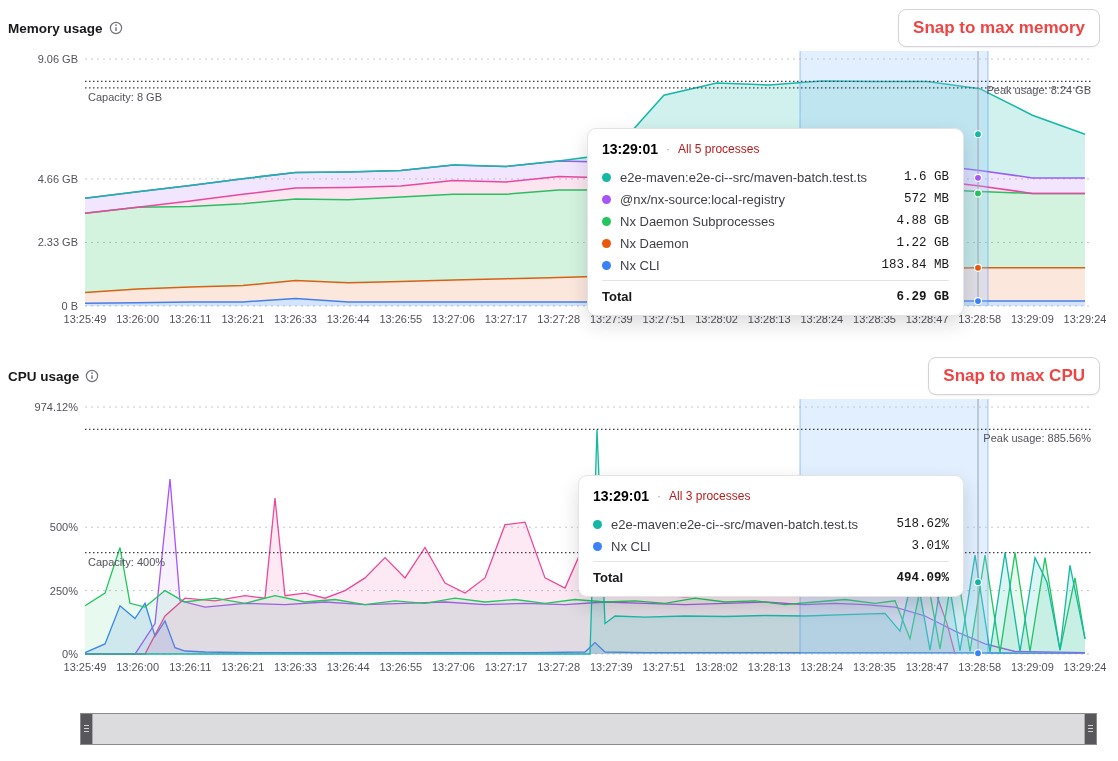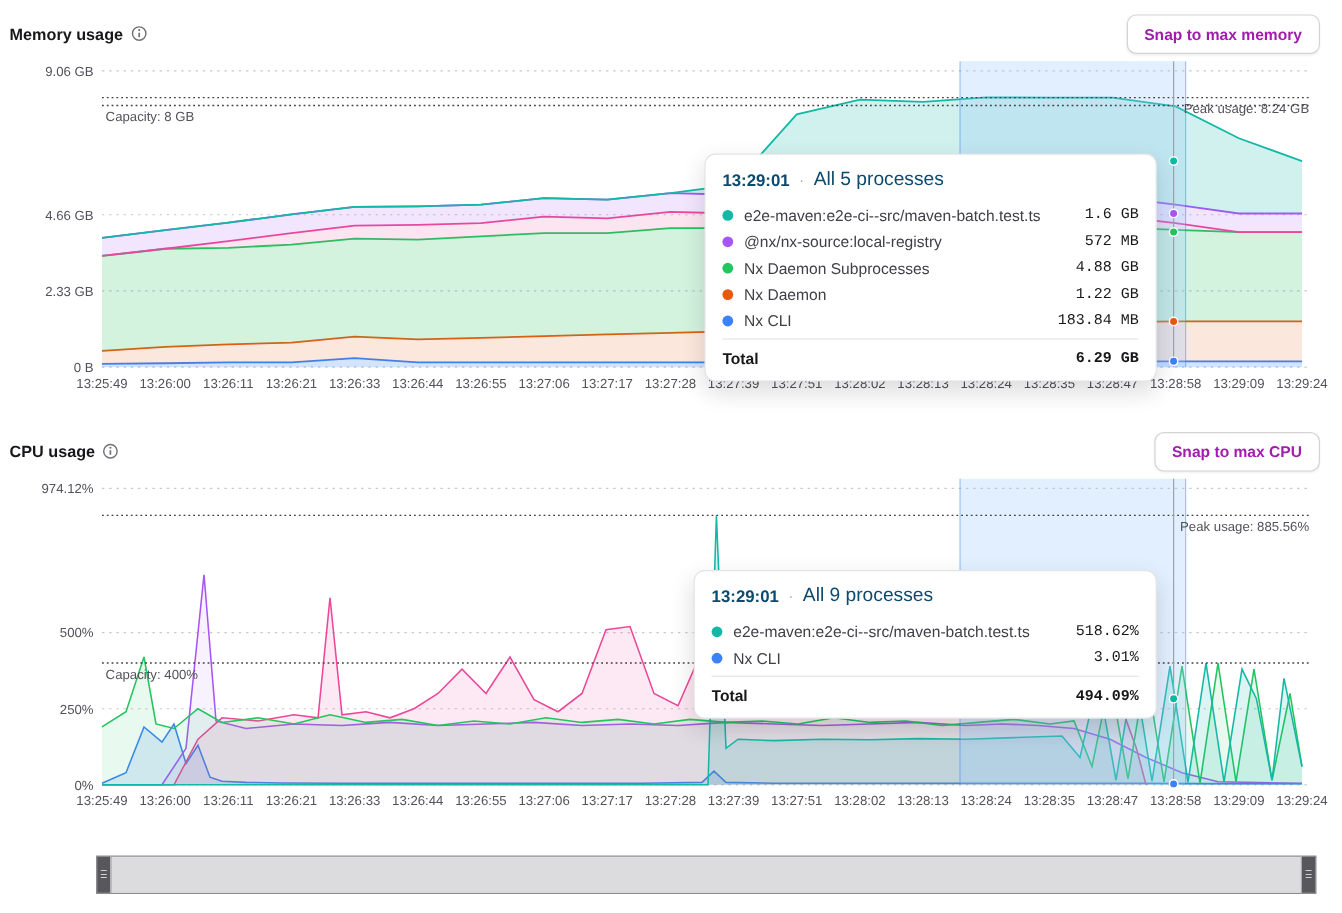--- a/index.html
+++ b/index.html
@@ -10,7 +10,7 @@
   .title-wrap{display:flex;align-items:center;gap:6px}
   .chart-title{font-size:13.5px;font-weight:bold;color:#18181b}
   .info-icon{display:inline-flex;align-items:center}
-  .snap-btn{background:#fff;border:1px solid #d4d4d8;border-radius:8px;padding:8px 14px;font-size:13px;font-weight:600;color:#a21caf;box-shadow:0 1px 2px rgba(0,0,0,0.06);cursor:pointer;font-family:inherit}
+  .snap-btn{background:#fff;border:1px solid #d4d4d8;border-radius:8px;padding:8px 14px;font-size:17px;font-weight:600;color:#ef4444;box-shadow:0 1px 2px rgba(0,0,0,0.06);cursor:pointer;font-family:inherit}
   svg.chart{position:absolute;left:0;width:1118px;height:300px}
   #memory-header{top:11px}
   #memory-svg{top:45px}

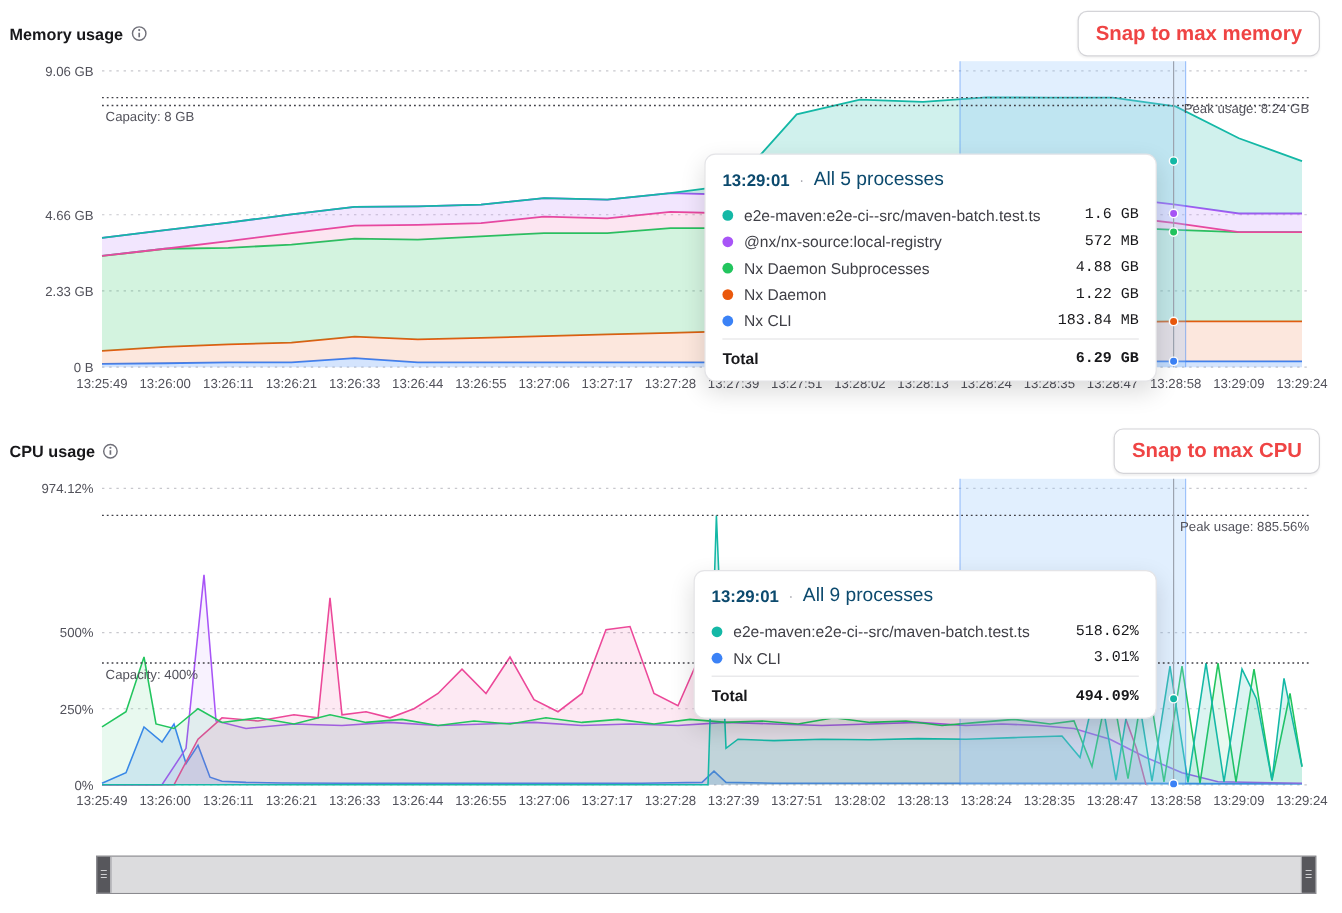--- a/index.html
+++ b/index.html
@@ -21,7 +21,7 @@
   #memory-tooltip{left:587px;top:128px;width:377px}
   #cpu-tooltip{left:578px;top:475px;width:386px}
   .tt-header{display:flex;align-items:center;gap:8px;margin-bottom:9px;padding-top:2px}
-  .tt-time{font-weight:bold;font-size:14px;color:#0c4a6e}
+  .tt-time{font-weight:bold;font-size:14px;color:#000000}
   .tt-sep{color:#a1a1aa;font-size:12px}
   .tt-proc{color:#0c4a6e;font-size:16px}
   .tt-row{display:flex;align-items:center;gap:9px;height:22px;font-size:13px}

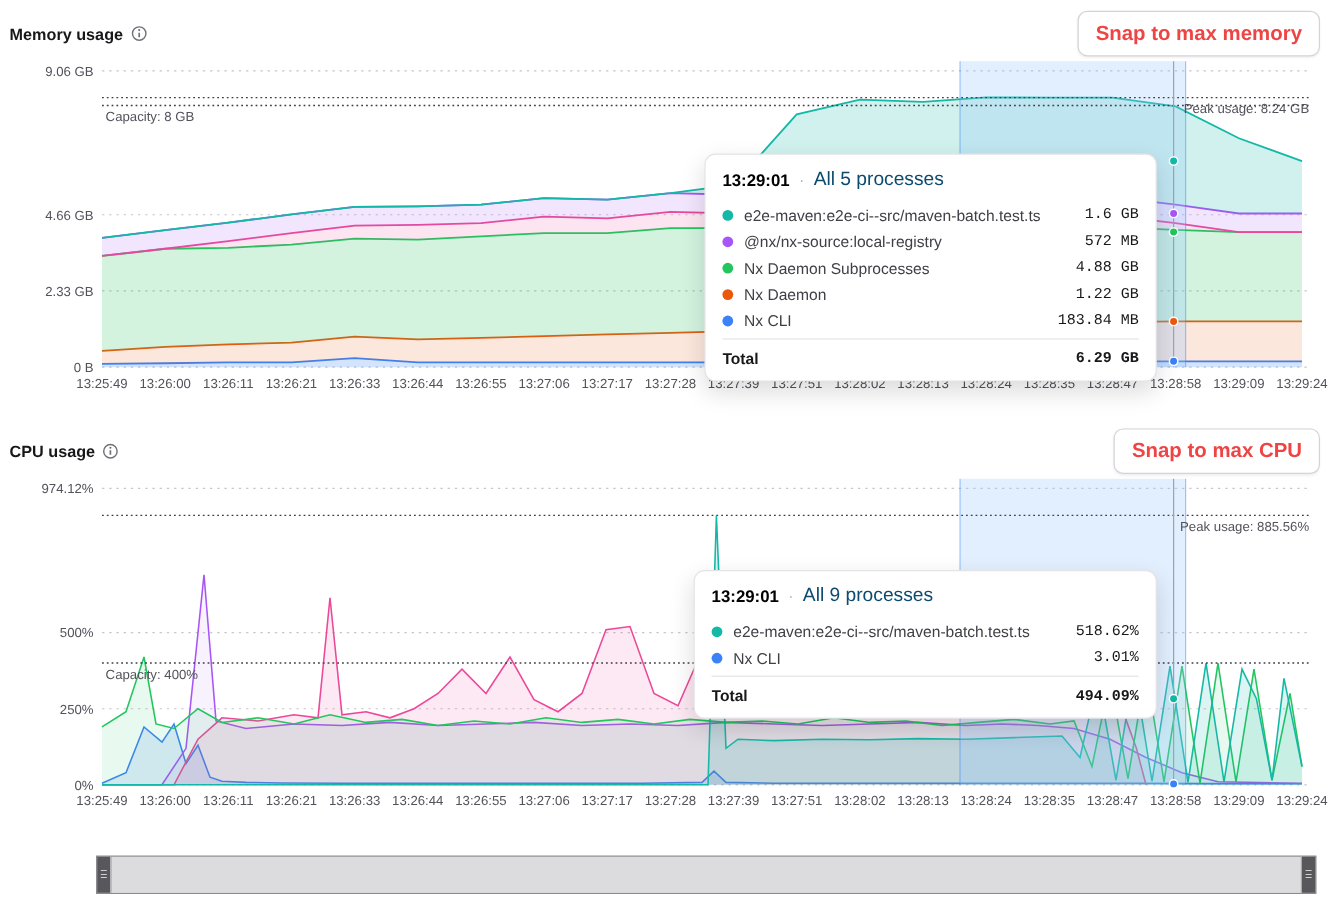--- a/index.html
+++ b/index.html
@@ -23,7 +23,7 @@
   .tt-header{display:flex;align-items:center;gap:8px;margin-bottom:9px;padding-top:2px}
   .tt-time{font-weight:bold;font-size:14px;color:#000000}
   .tt-sep{color:#a1a1aa;font-size:12px}
-  .tt-proc{color:#0c4a6e;font-size:16px}
+  .tt-proc{color:#b91c1c;font-size:12px}
   .tt-row{display:flex;align-items:center;gap:9px;height:22px;font-size:13px}
   .tt-dot{width:9px;height:9px;border-radius:50%;flex:0 0 auto}
   .tt-name{color:#3f3f46;flex:1;white-space:nowrap;overflow:hidden}

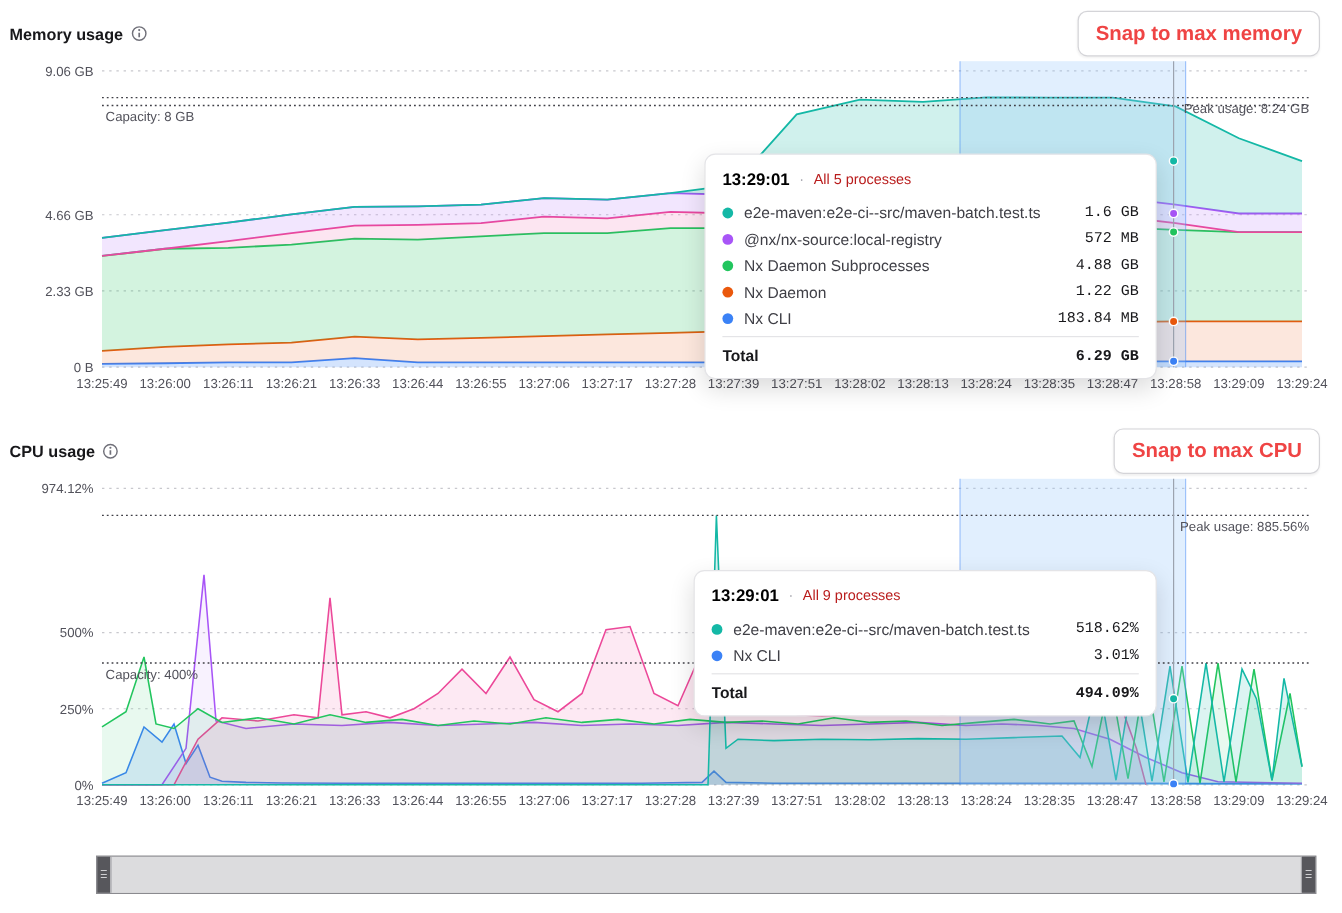--- a/index.html
+++ b/index.html
@@ -214,7 +214,7 @@
       <div class="tt-header">
         <span class="tt-time">13:29:01</span>
         <span class="tt-sep">·</span>
-        <span class="tt-proc">All 9 processes</span>
+        <span class="tt-proc">All 3 processes</span>
       </div>
       <div class="tt-row">
         <span class="tt-dot" style="background: rgb(20, 184, 166);"></span>

